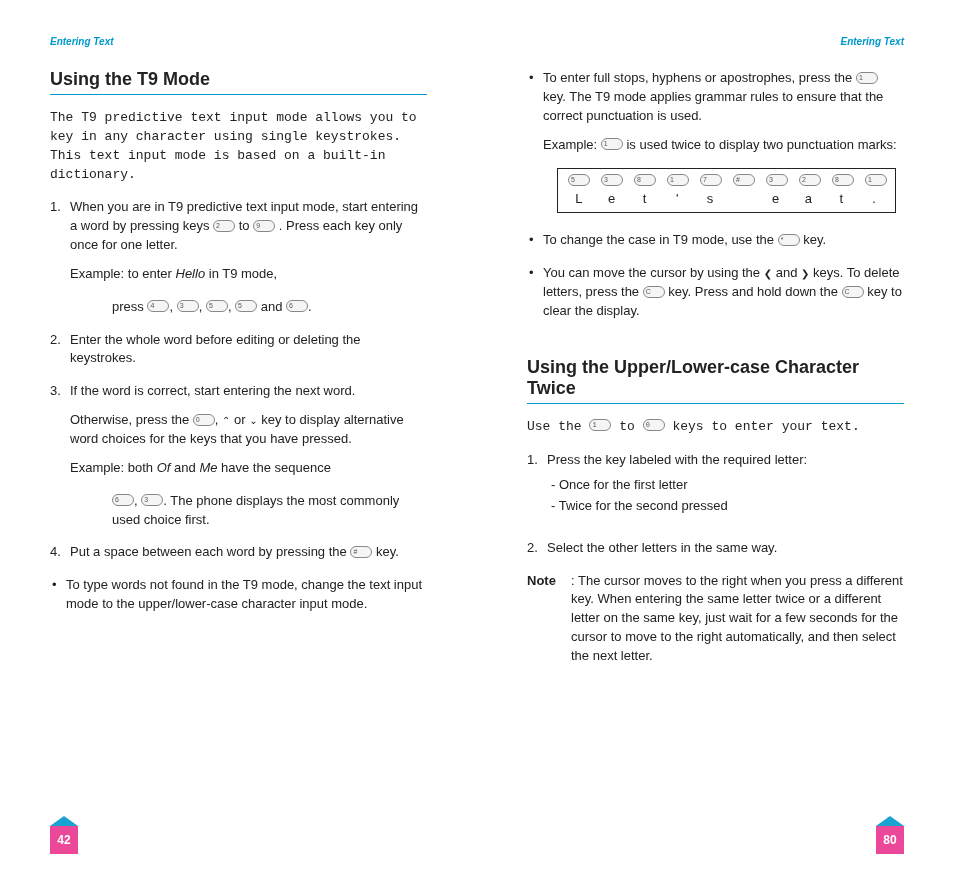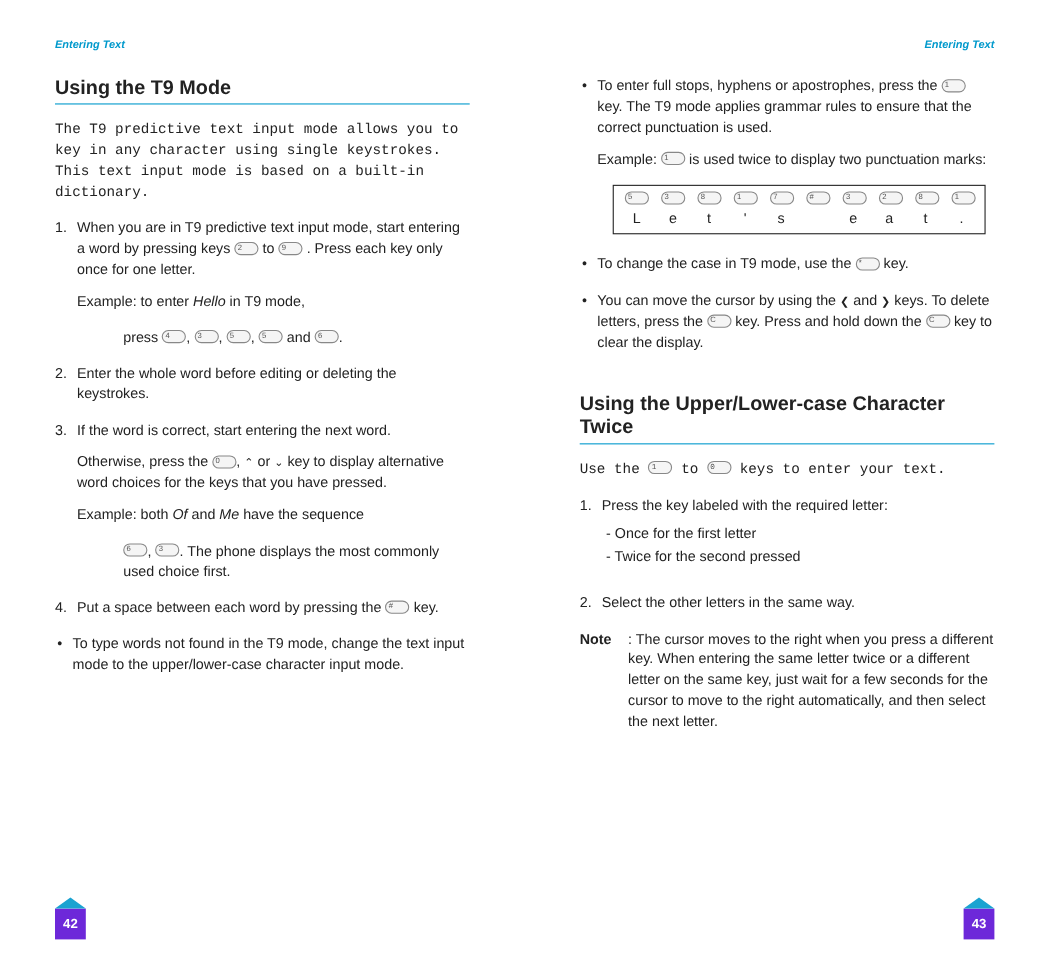--- a/index.html
+++ b/index.html
@@ -80,7 +80,7 @@
   .page-num {
     position: absolute;
     bottom: 22px;
-    background: #6d28d9;
+    background: #ec4899;
     color: #fff;
     font-weight: bold;
     font-size: 12px;

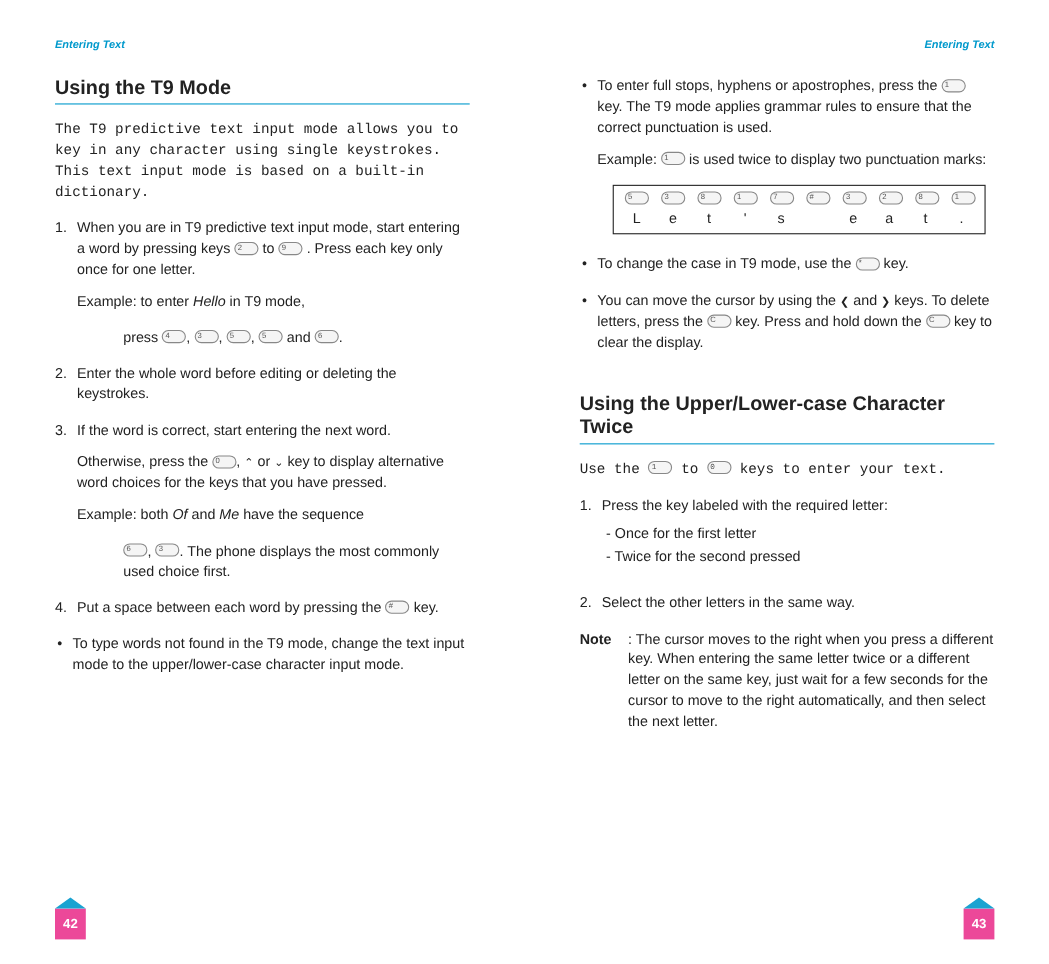--- a/index.html
+++ b/index.html
@@ -282,7 +282,7 @@
     <div class="note-body">: The cursor moves to the right when you press a different key. When entering the same letter twice or a different letter on the same key, just wait for a few seconds for the cursor to move to the right automatically, and then select the next letter.</div>
   </div>
 
-  <div class="page-num right">43</div>
+  <div class="page-num right">80</div>
 </div>
 
 </body></html>

